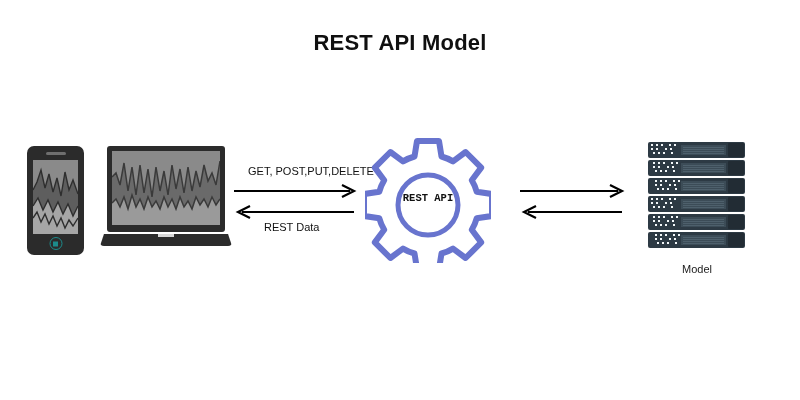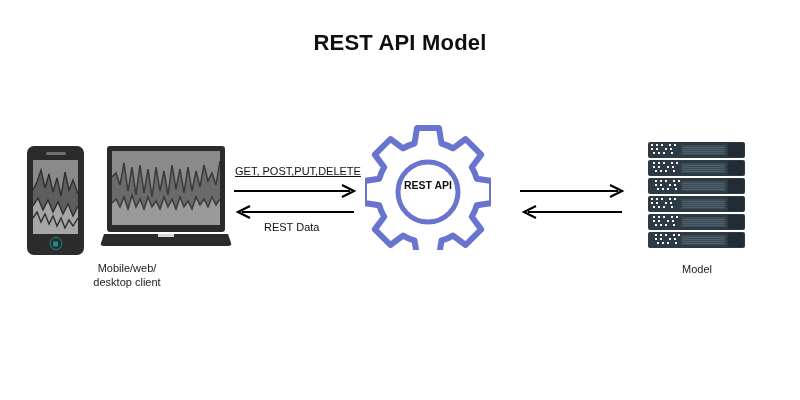--- a/index.html
+++ b/index.html
@@ -257,7 +257,7 @@
   #left-arrows { left: 232px; top: 182px; width: 130px; height: 40px; }
   #right-arrows { left: 518px; top: 182px; width: 112px; height: 40px; }
 
-  #label-requests { left: 235px; top: 165px; text-decoration: underline; }
+  #label-requests { left: 248px; top: 165px; }
   #label-response { left: 264px; top: 221px; }
 </style>
 </head>

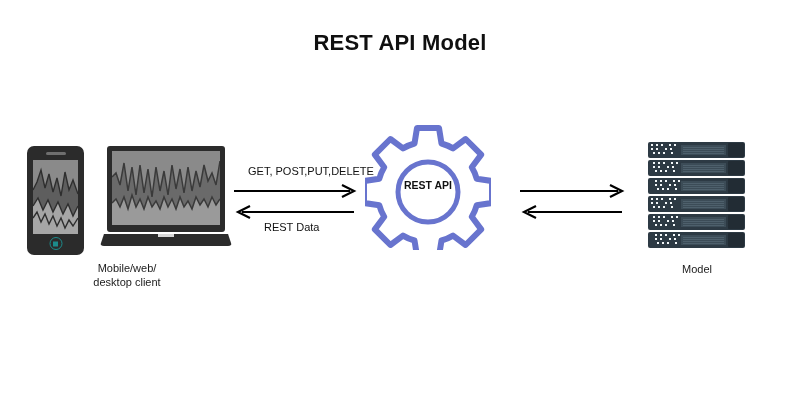--- a/index.html
+++ b/index.html
@@ -233,9 +233,10 @@
   #gear-group {
     position: absolute;
     left: 365px;
-    top: 124px;
+    top: 137px;
     width: 126px;
     height: 126px;
+    font-family: Liberation Mono, monospace;
   }
   #gear-label {
     position: absolute;

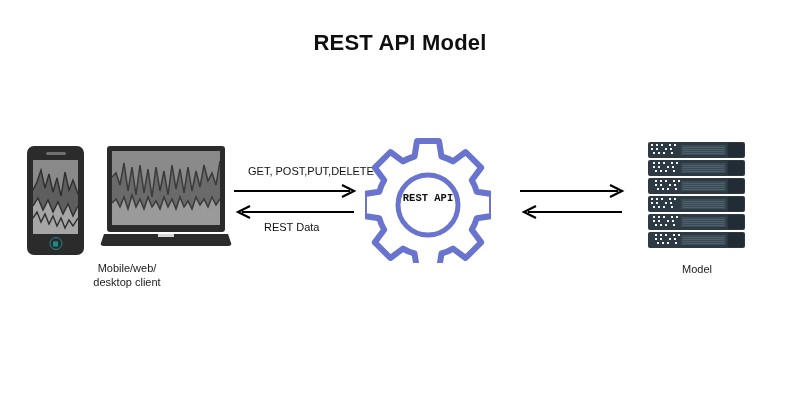--- a/index.html
+++ b/index.html
@@ -300,8 +300,6 @@
       <div id="laptop-trackpad-notch"></div>
     </div>
 
-    <div id="client-caption" class="caption">Mobile/web/
-desktop client</div>
   </div>
 
   <div id="label-requests" class="arrow-label">GET, POST,PUT,DELETE</div>

